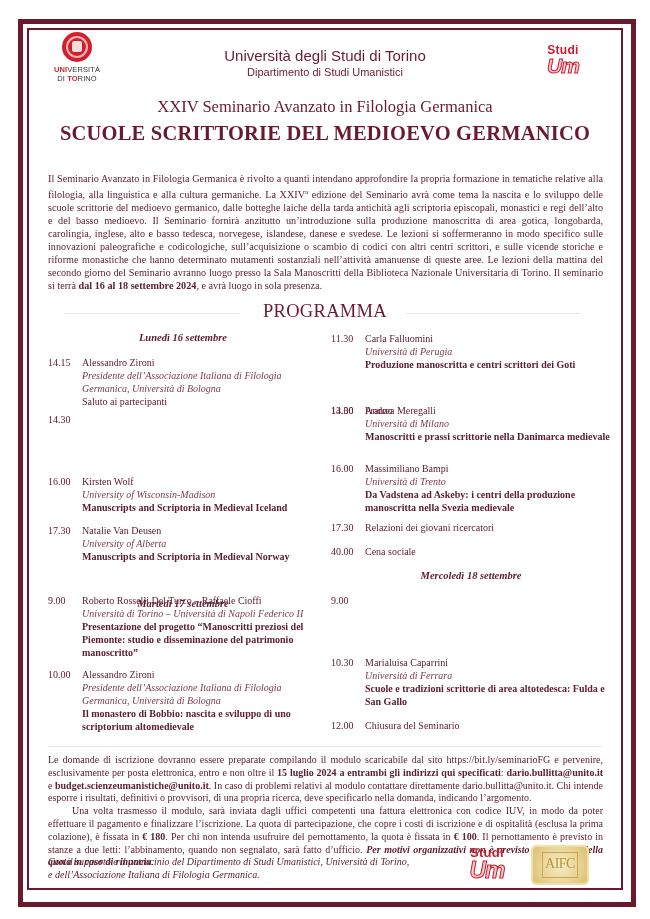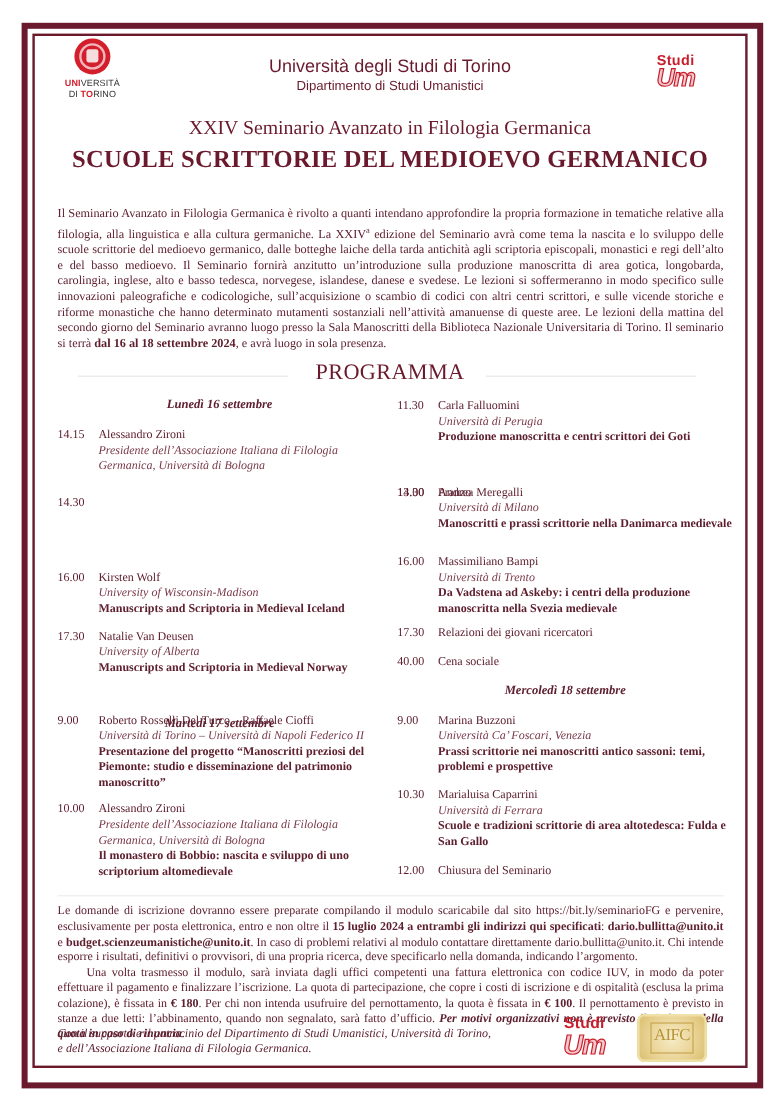--- a/index.html
+++ b/index.html
@@ -97,6 +97,7 @@
     <div class="content">
       <div>Alessandro Zironi</div>
       <div class="aff">Presidente dell’Associazione Italiana di Filologia Germanica, Università di Bologna</div>
+      <div>Saluto ai partecipanti</div>
     </div>
   </div>
 

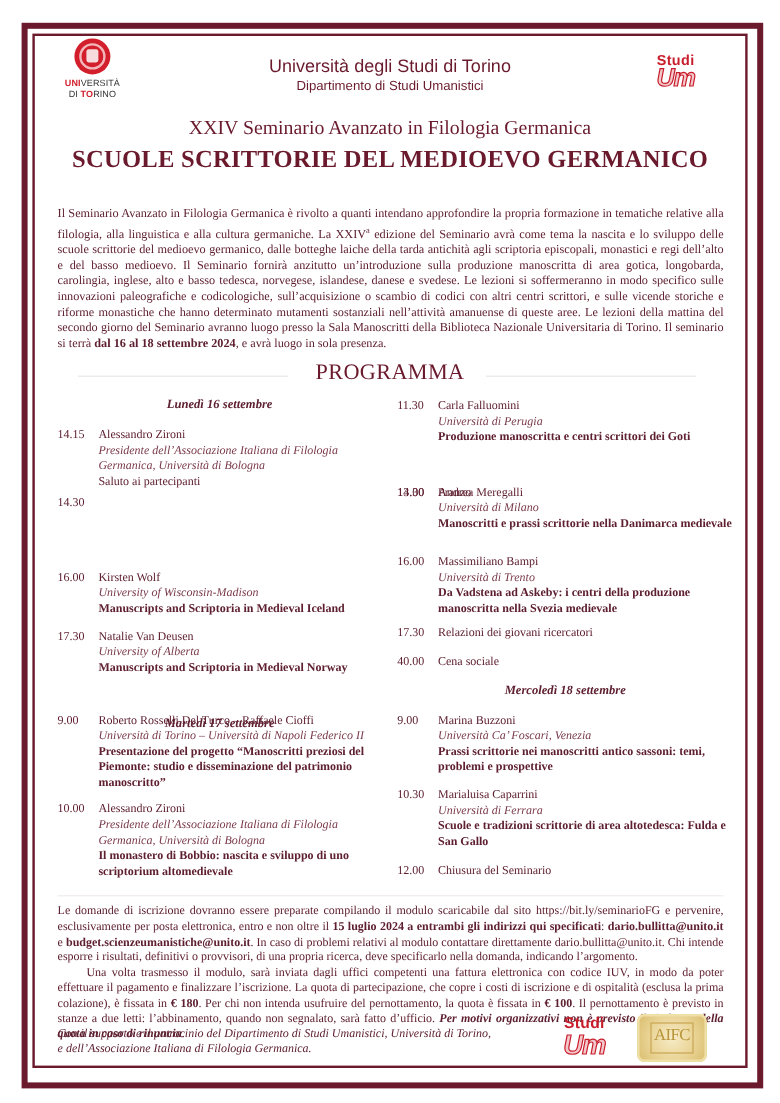--- a/index.html
+++ b/index.html
@@ -197,11 +197,6 @@
 
   <div class="session" style="top:594px;">
     <span class="time">9.00</span>
-    <div class="content">
-      <div>Marina Buzzoni</div>
-      <div class="aff">Università Ca’ Foscari, Venezia</div>
-      <div class="talk">Prassi scrittorie nei manoscritti antico sassoni: temi, problemi e prospettive</div>
-    </div>
   </div>
 
   <div class="session" style="top:656px;">

